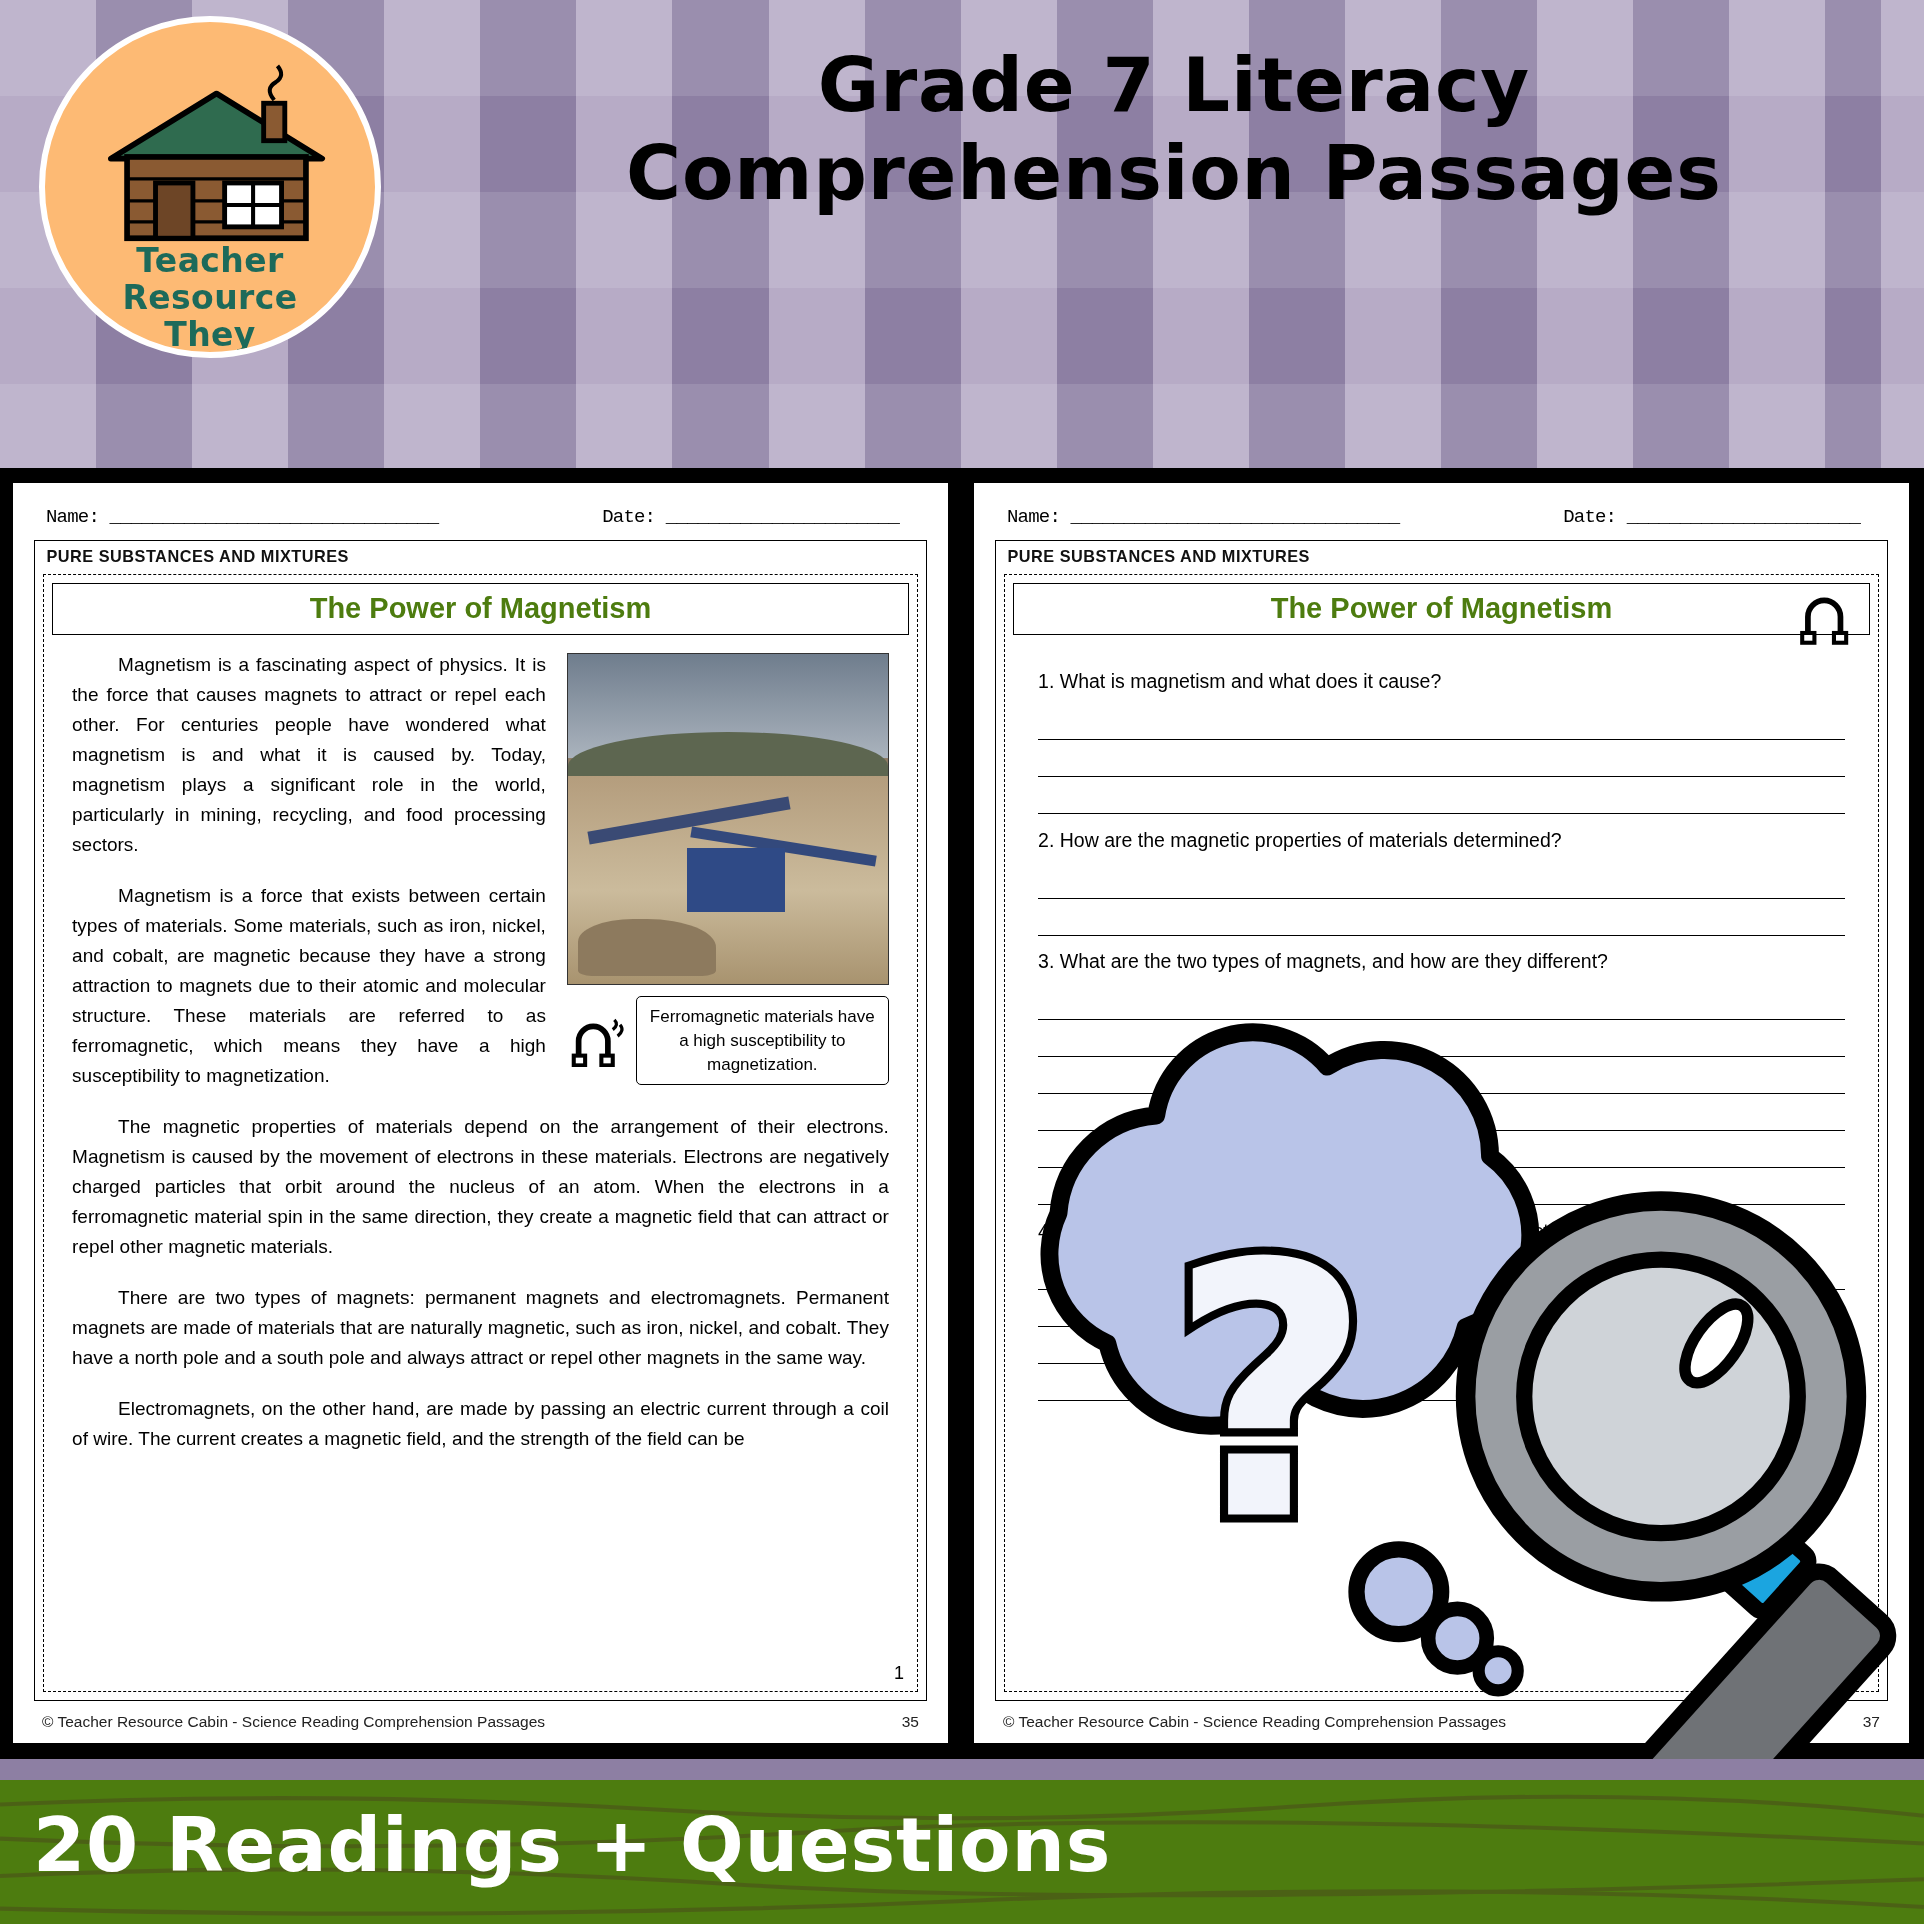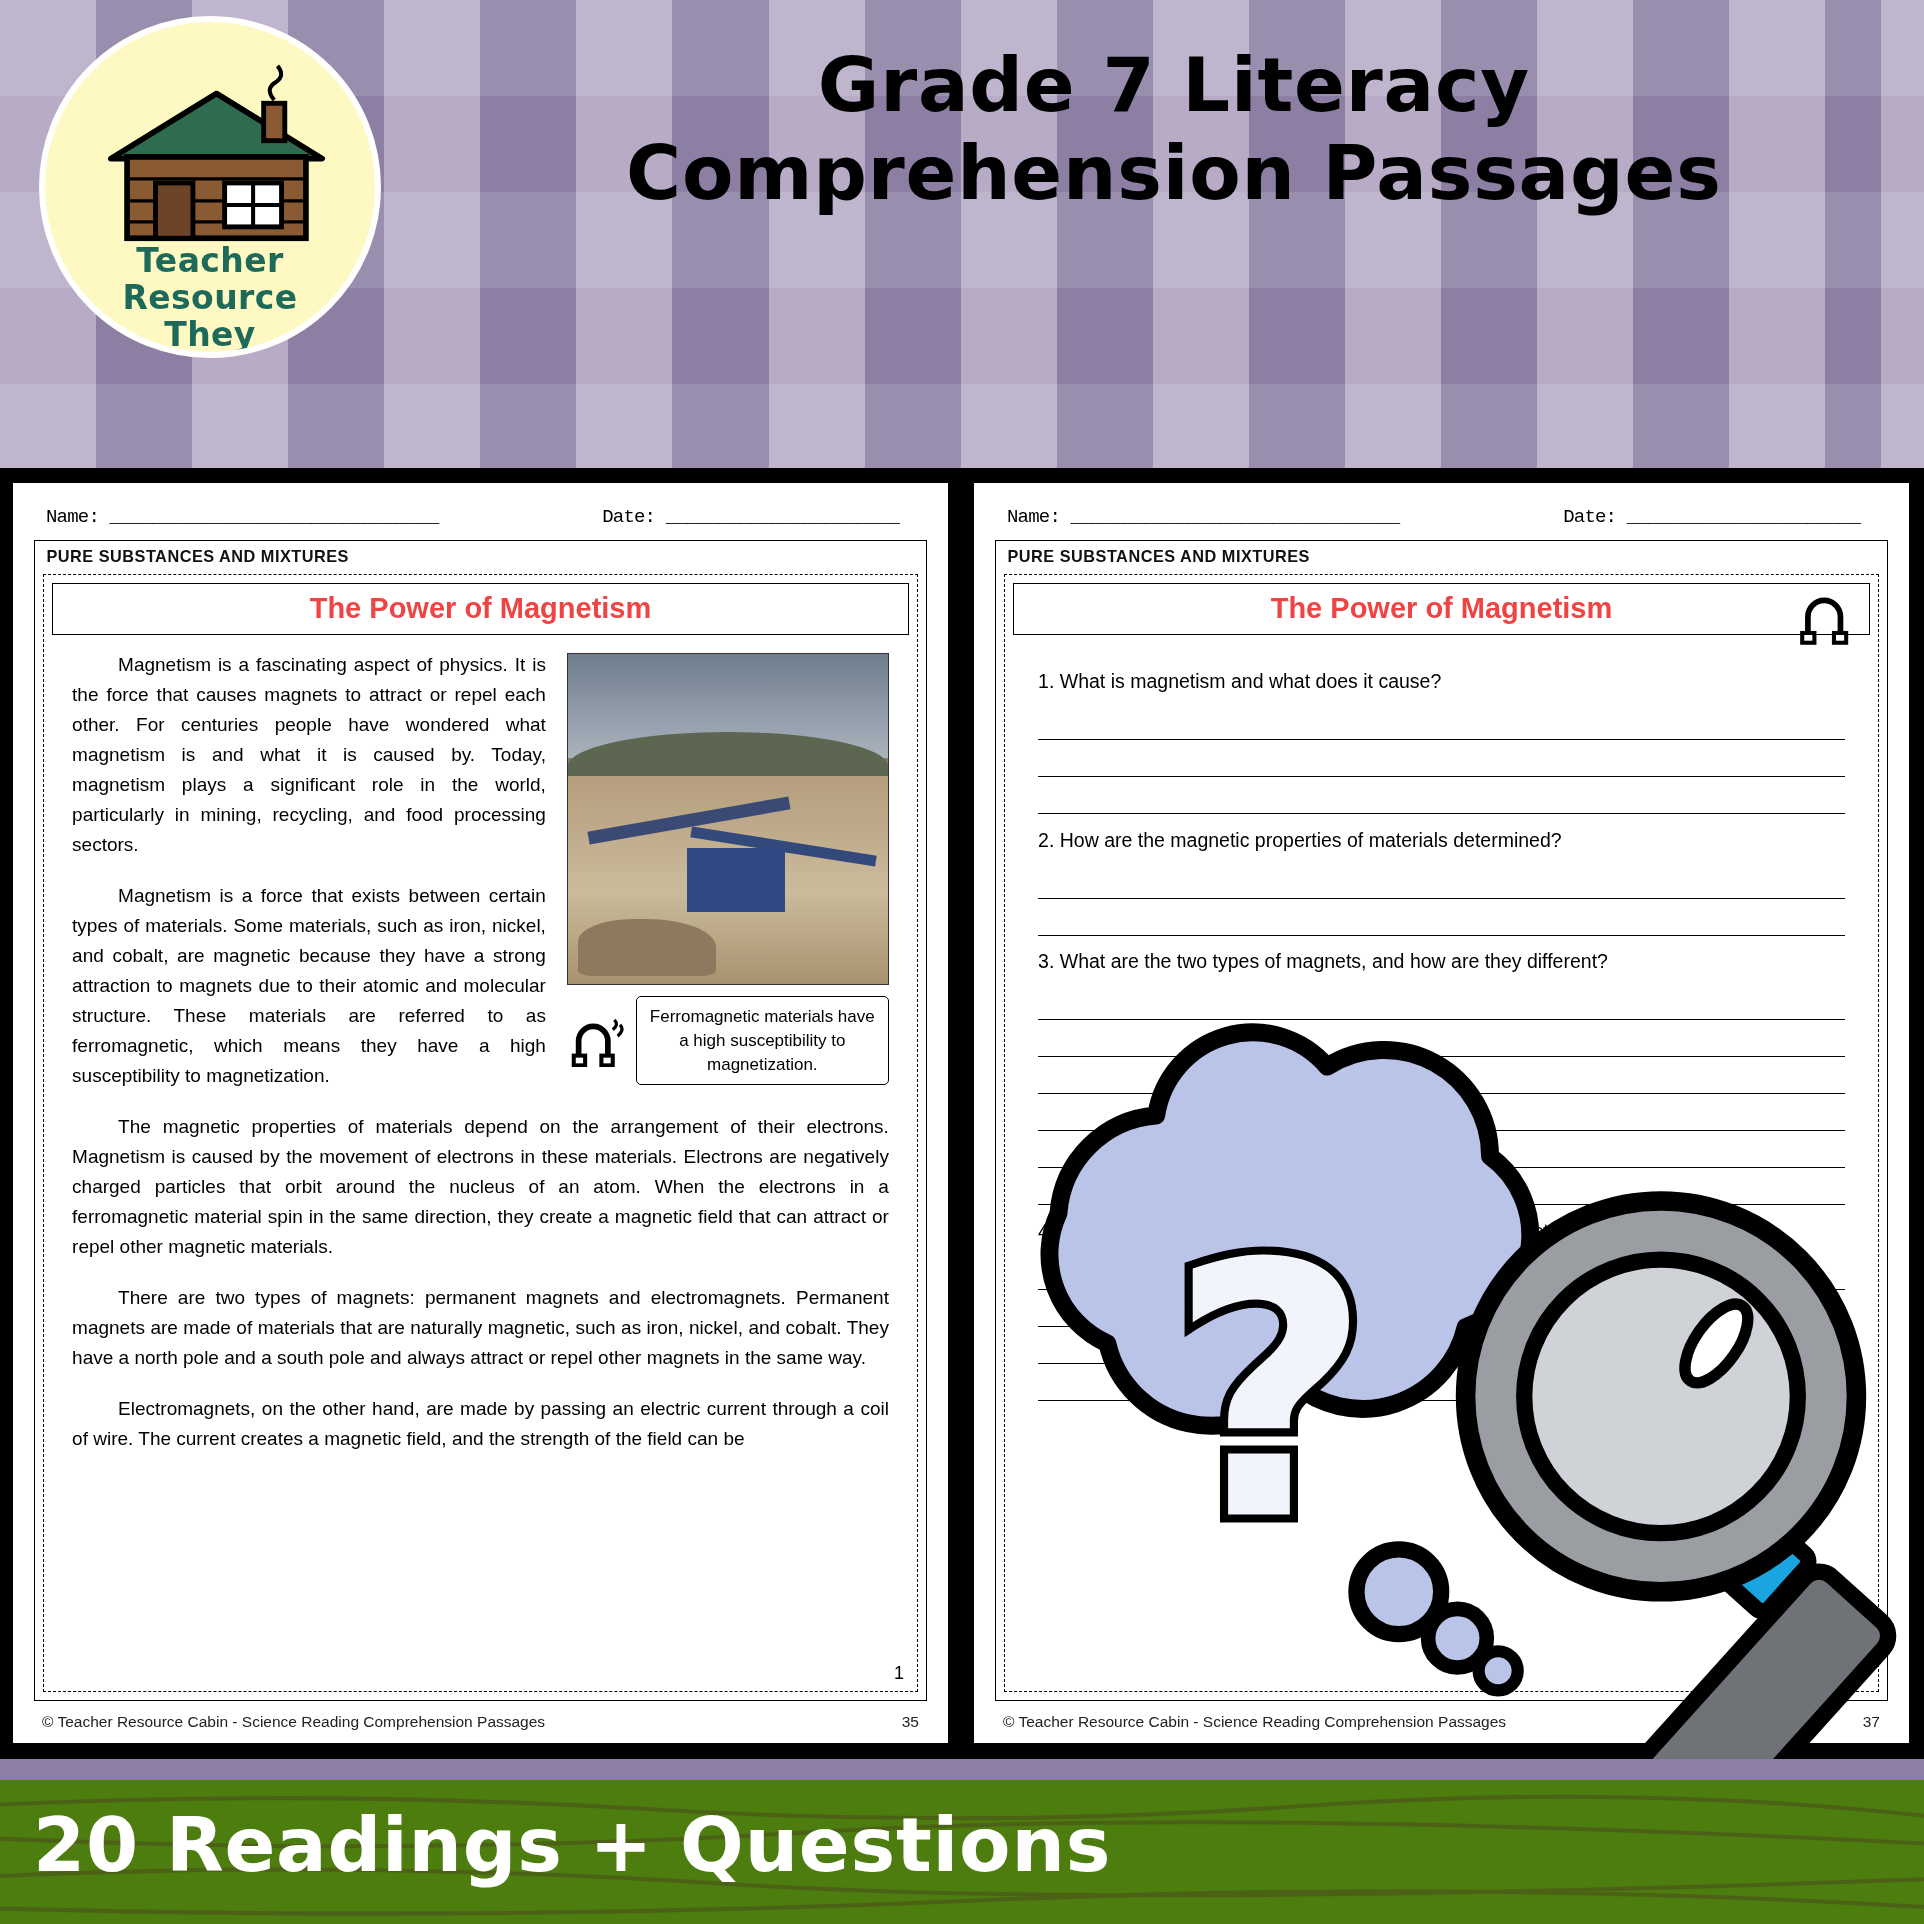--- a/index.html
+++ b/index.html
@@ -37,7 +37,7 @@
     position: absolute; left: 39px; top: 16.3px;
     width: 342px; height: 342px;
     border-radius: 50%;
-    background: #fef9c3;
+    background: #fdba74;
     border: 6.5px solid #ffffff;
     overflow: hidden;
   }

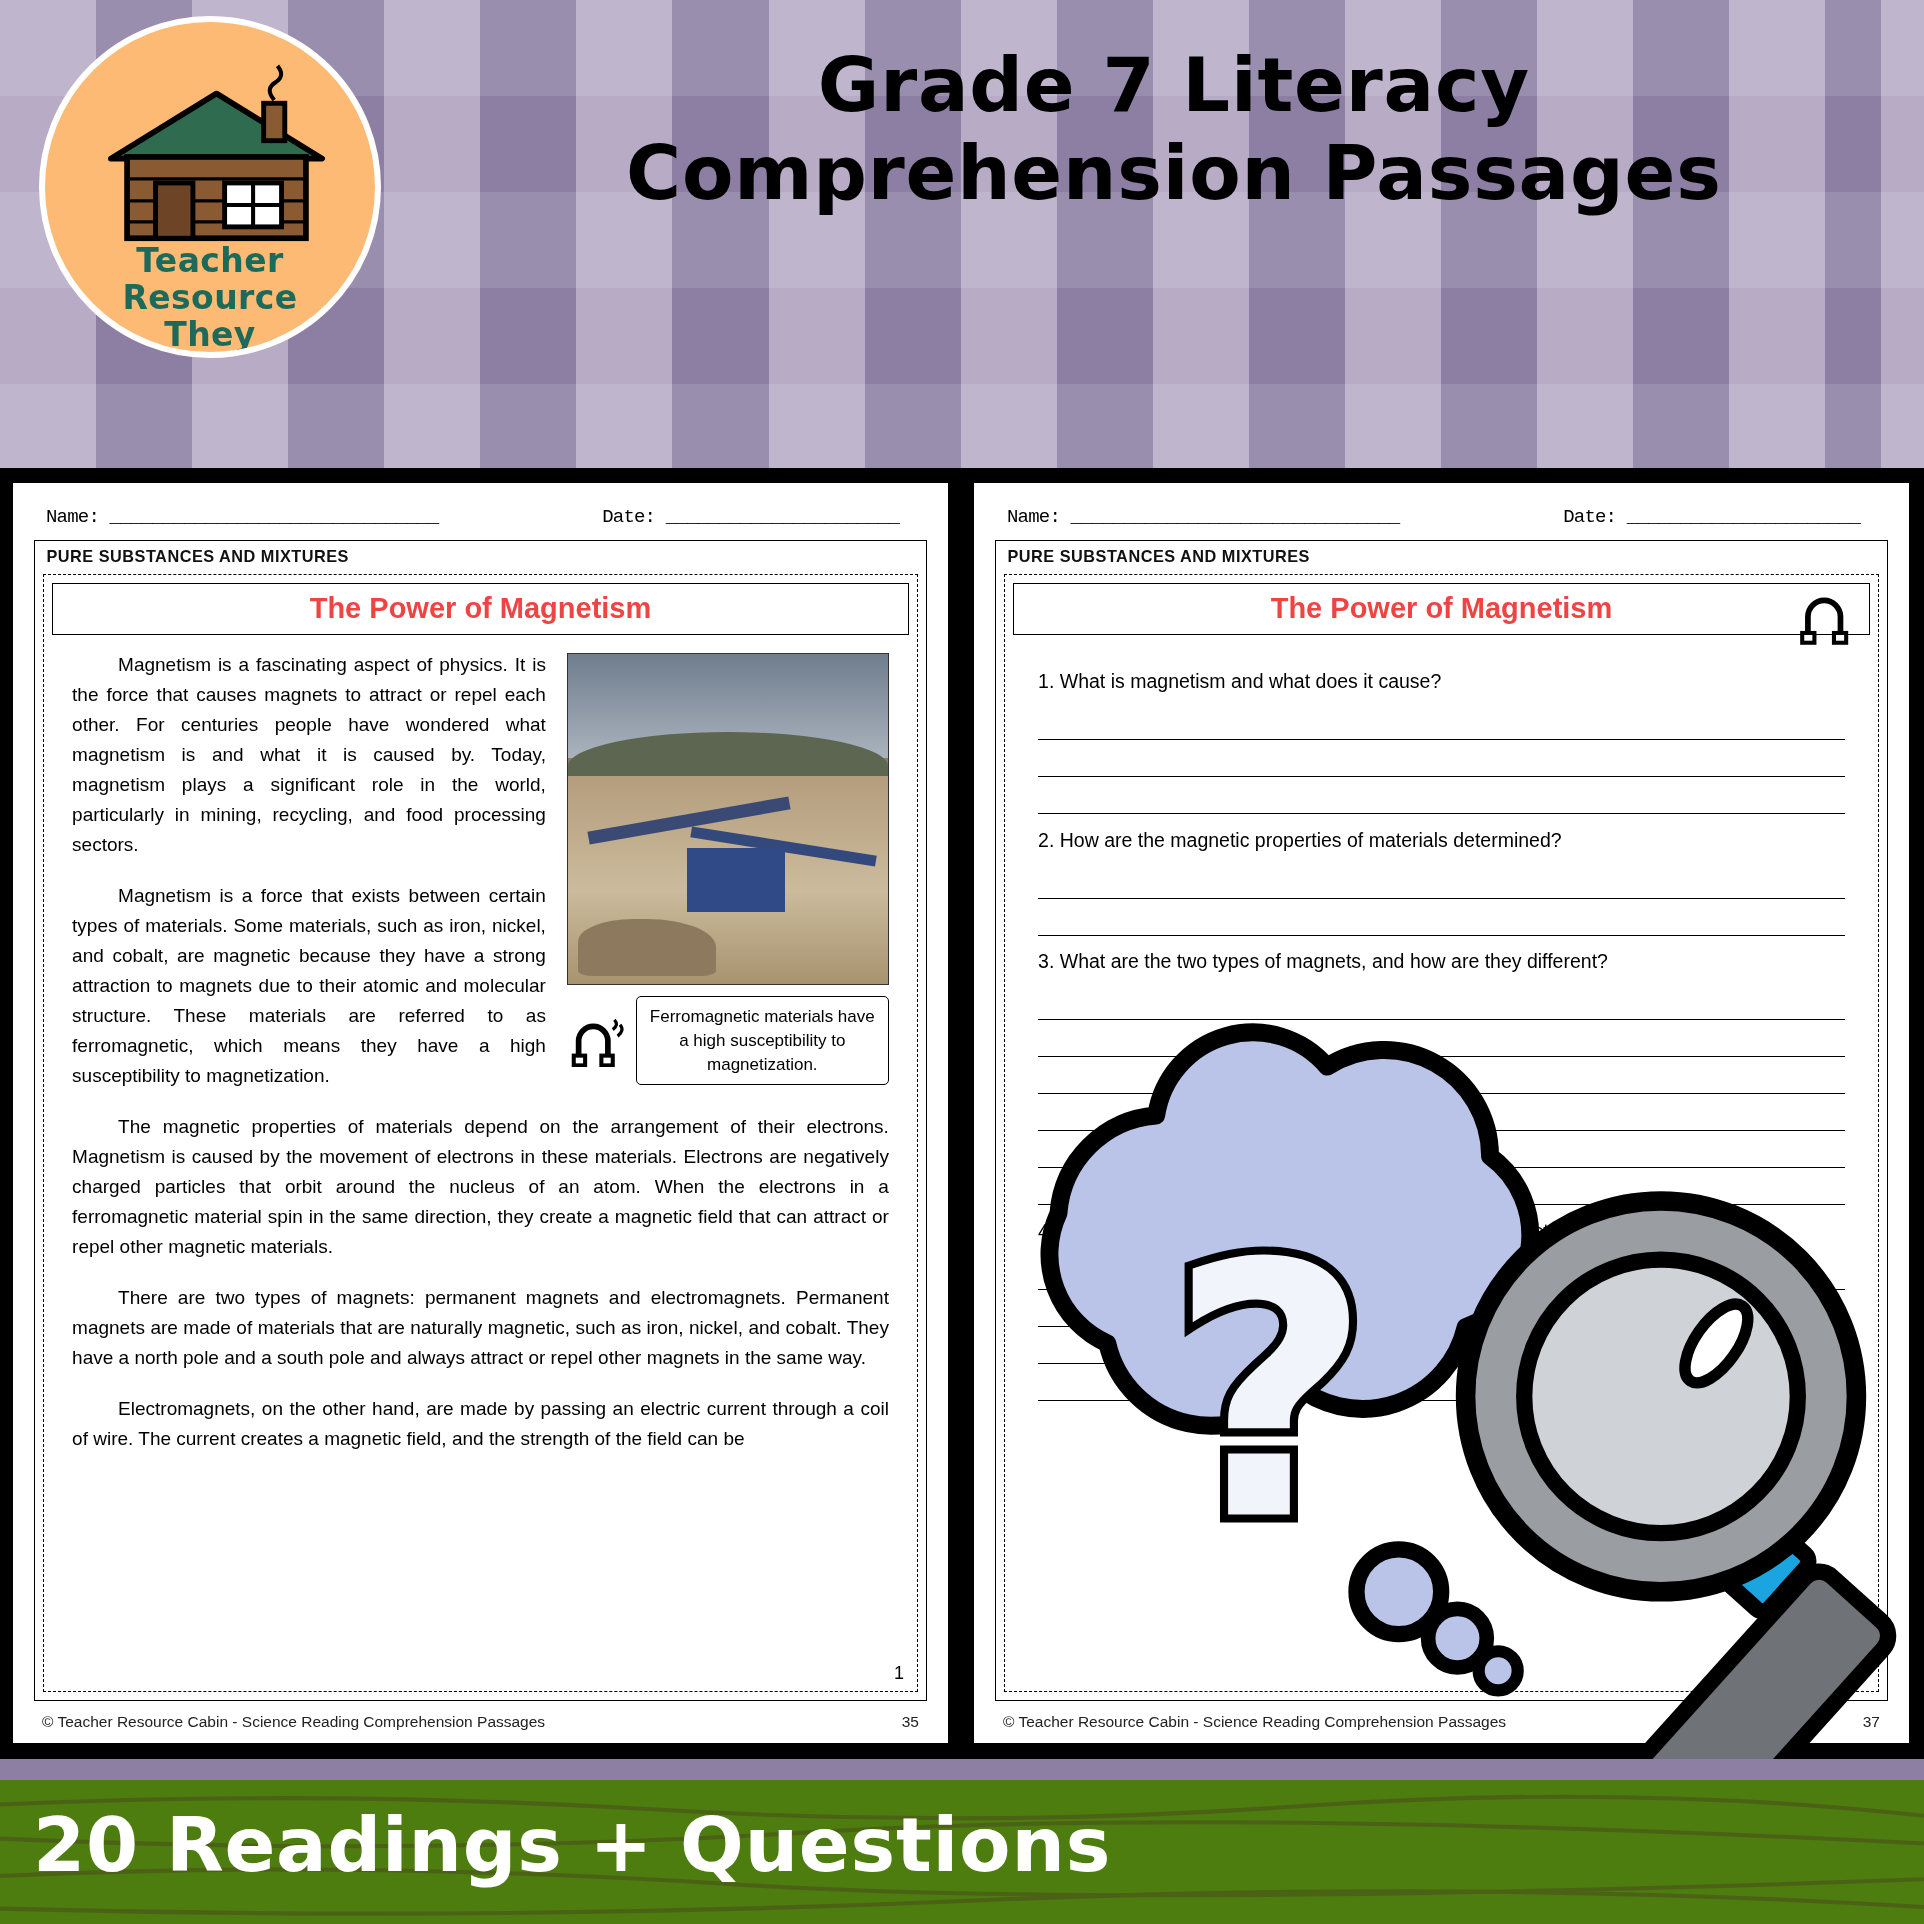--- a/index.html
+++ b/index.html
@@ -102,7 +102,7 @@
     position: absolute; left: 8.1px; right: 8.1px; top: 8.1px; height: 52px;
     border: 1.6px solid #000;
     display: flex; align-items: center; justify-content: center;
-    font-size: 29px; font-weight: 700; color: #ef4444;
+    font-size: 29px; font-weight: 700; color: #4d7c0f;
   }
   .page-num {
     position: absolute; right: 13px; bottom: 6.5px;

